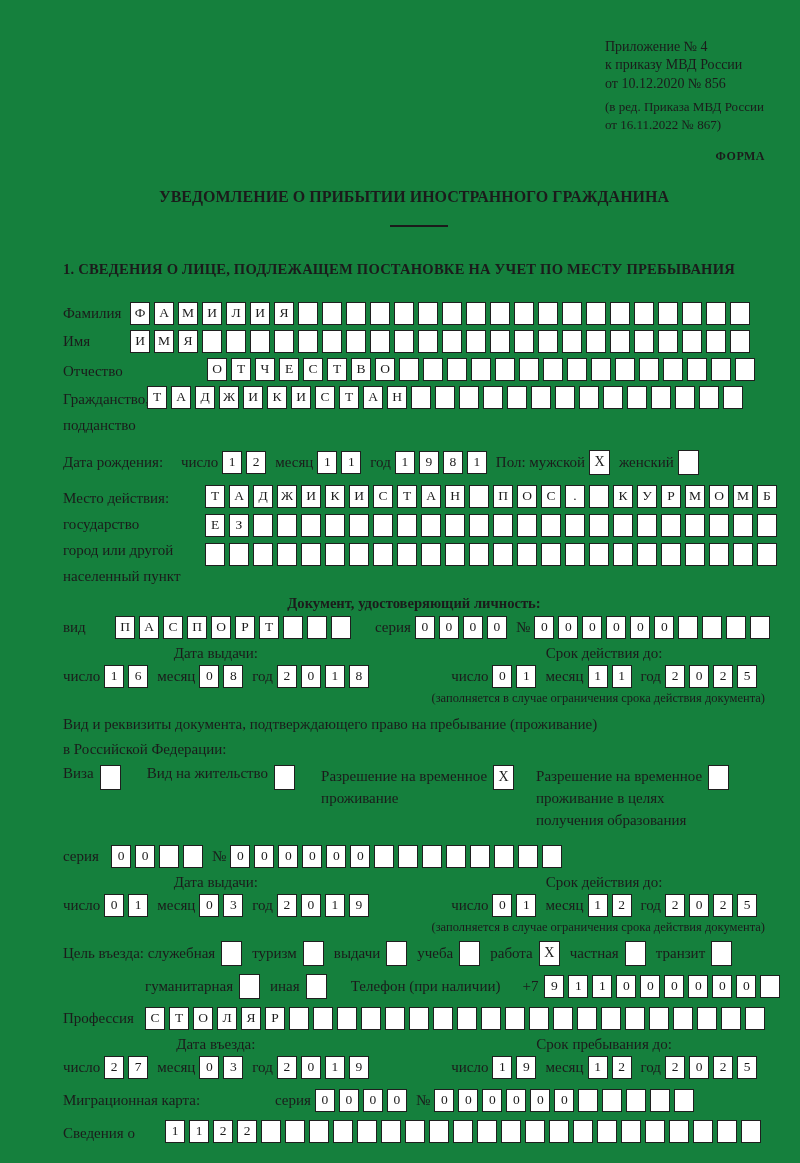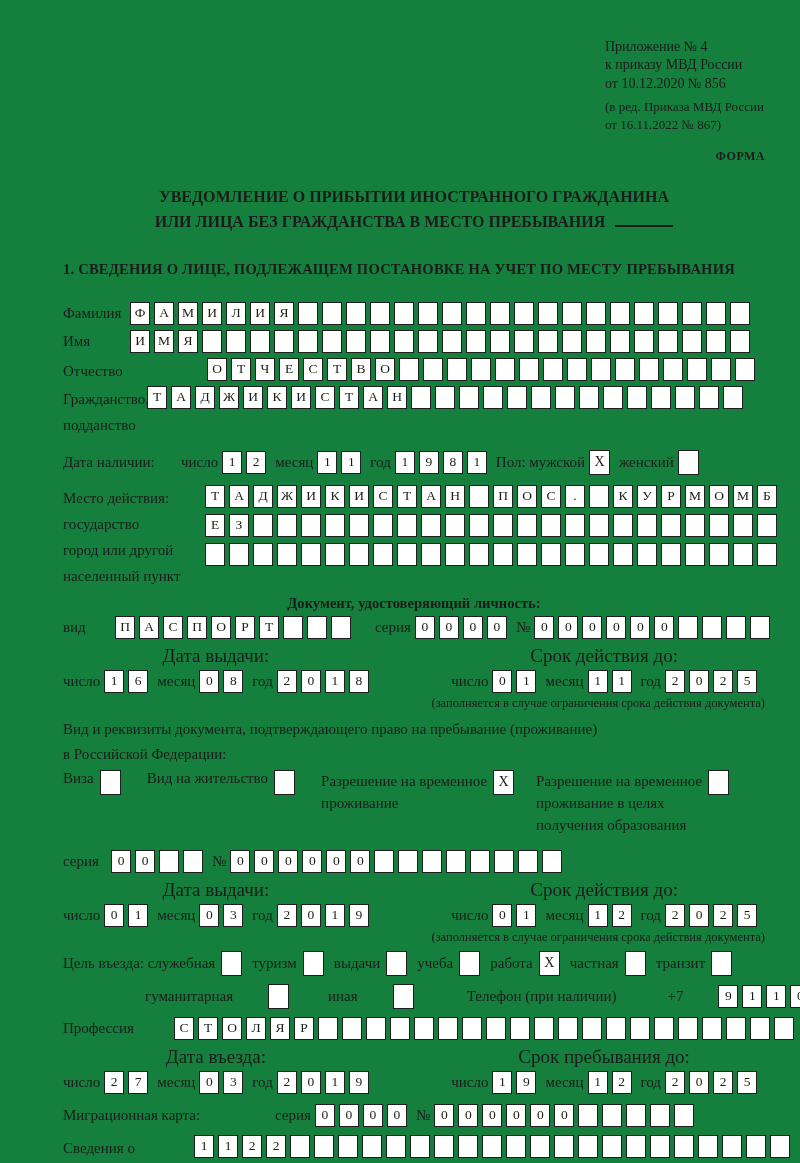--- a/index.html
+++ b/index.html
@@ -78,7 +78,7 @@
   <div class="title">
     <div>УВЕДОМЛЕНИЕ О ПРИБЫТИИ ИНОСТРАННОГО ГРАЖДАНИНА</div>
     <div>
-      <span>ИЛИ ЛИЦА БЕЗ ГРАЖДАНСТВА В МЕСТО ПРЕБЫВАНИЯ</span><span class="blank"></span>
+      <span class="blank"></span>
     </div>
   </div>
 

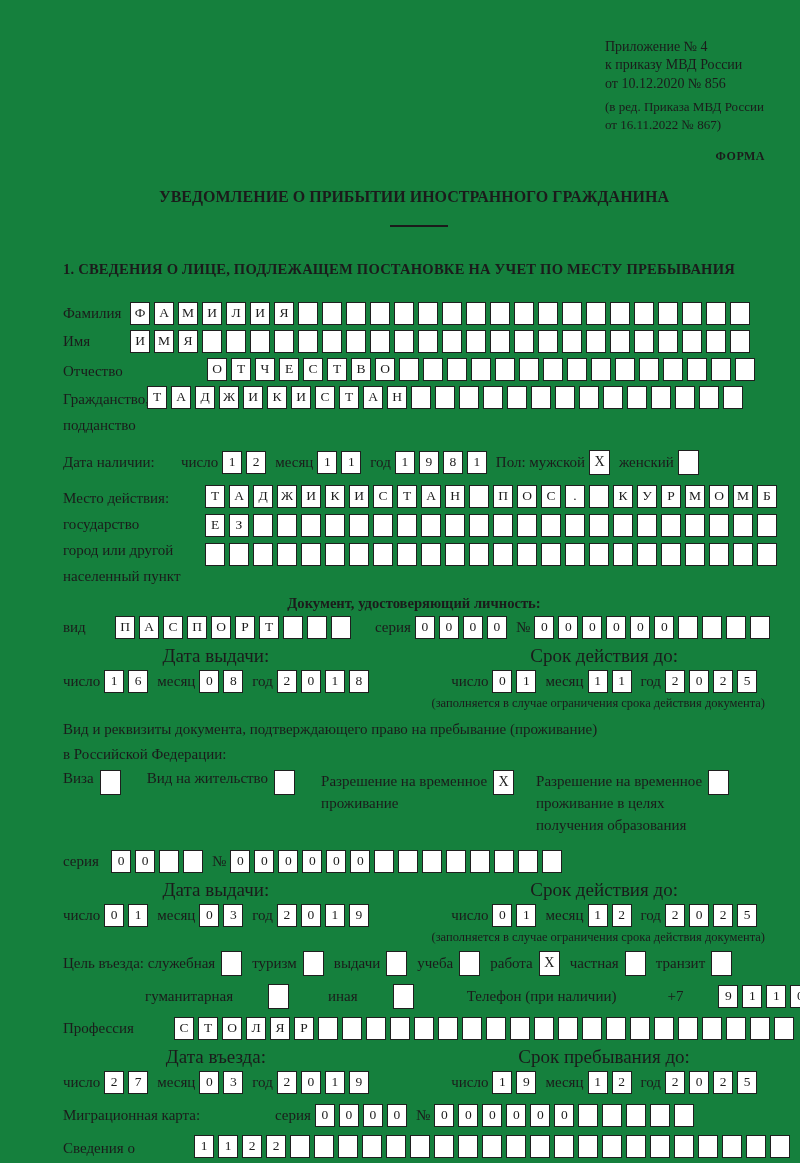--- a/index.html
+++ b/index.html
@@ -214,7 +214,7 @@
   </div>
 
   <div class="frow mt12">
-    <span class="lbl" style="width:118px;">Дата наличии:</span>
+    <span class="lbl" style="width:118px;">Дата рождения:</span>
     <span class="dlbl first">число</span>
     <span class="boxes">
         <span class="cell">1</span>

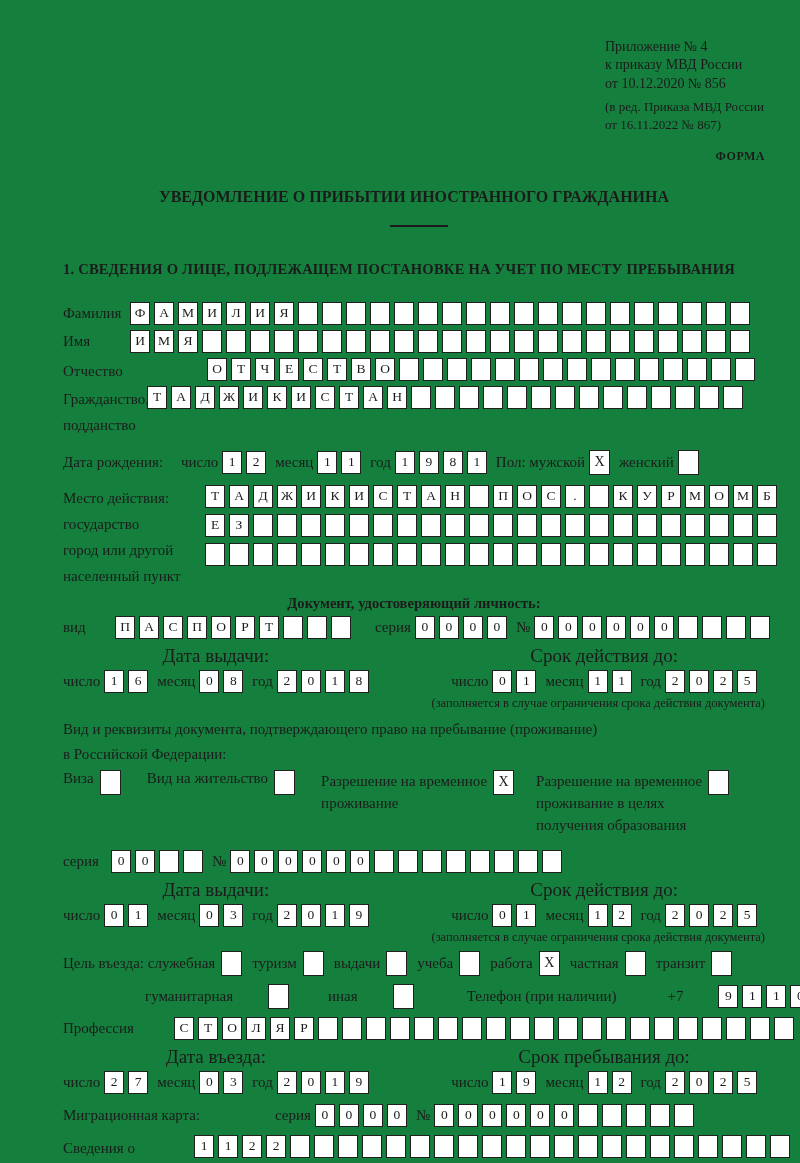--- a/index.html
+++ b/index.html
@@ -45,7 +45,7 @@
   .dates{display:flex;margin-top:6px;}
   .dg{flex:0 0 auto;}
   .dg.rt{margin-left:auto;margin-right:8px;}
-  .dhead{font-size:19px;text-align:center;margin-bottom:3px;}
+  .dhead{font-size:15px;text-align:center;margin-bottom:3px;}
   .drow{display:flex;align-items:center;}
   .note-right{font-size:12.5px;text-align:right;margin-top:3px;margin-right:0;}
   .plain{font-size:15px;line-height:1.7;}

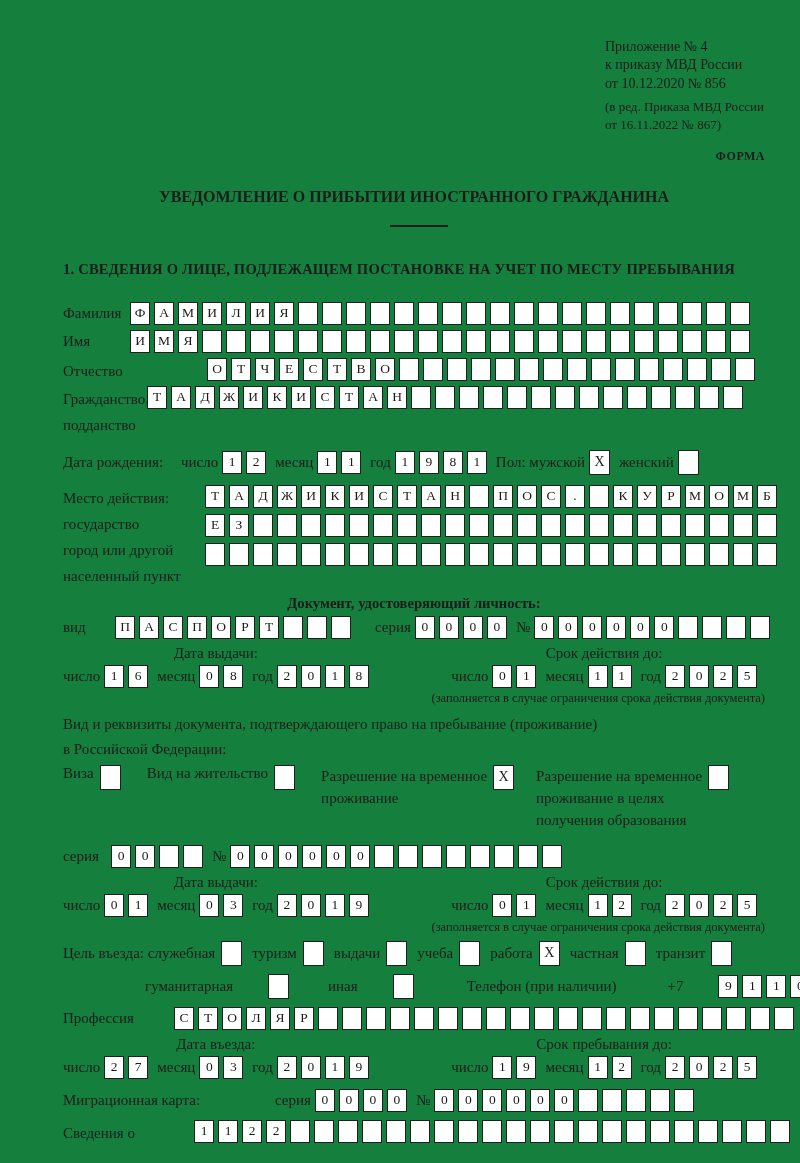--- a/index.html
+++ b/index.html
@@ -55,7 +55,7 @@
   .optlbl .lline{line-height:22px;}
   .ml28{margin-left:26px;} .ml22{margin-left:22px;} .ml10{margin-left:10px;}
   .mt2{margin-top:2px;} .mt4{margin-top:4px;} .mt5{margin-top:5px;} .mt6{margin-top:6px;}
-  .mt8{margin-top:8px;gap:29px;} .mt10{margin-top:10px;} .mt12{margin-top:12px;} .mt14{margin-top:14px;} .mt24{margin-top:24px;}
+  .mt8{margin-top:8px;} .mt10{margin-top:10px;} .mt12{margin-top:12px;} .mt14{margin-top:14px;} .mt24{margin-top:24px;}
   .doc-head{font-weight:bold;font-size:14.6px;text-align:center;margin-top:6px;}
 </style>
 </head>

